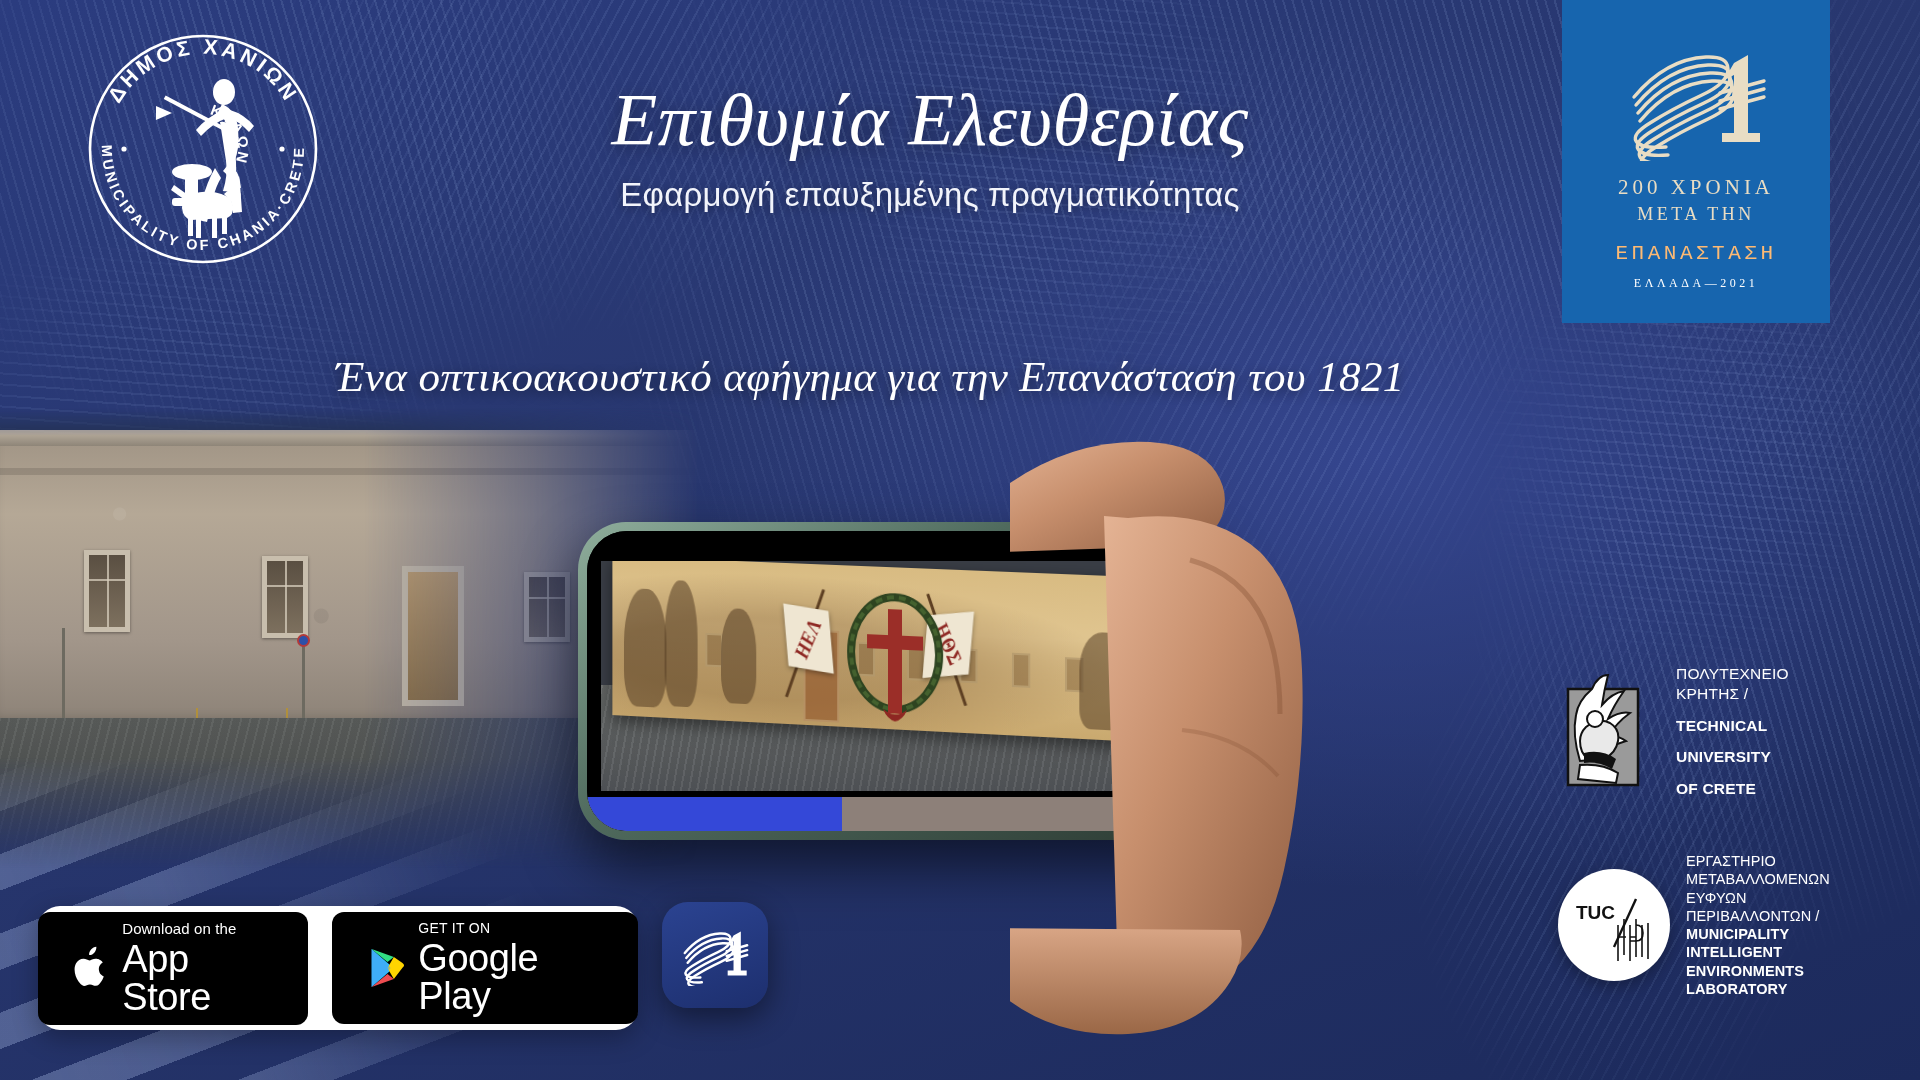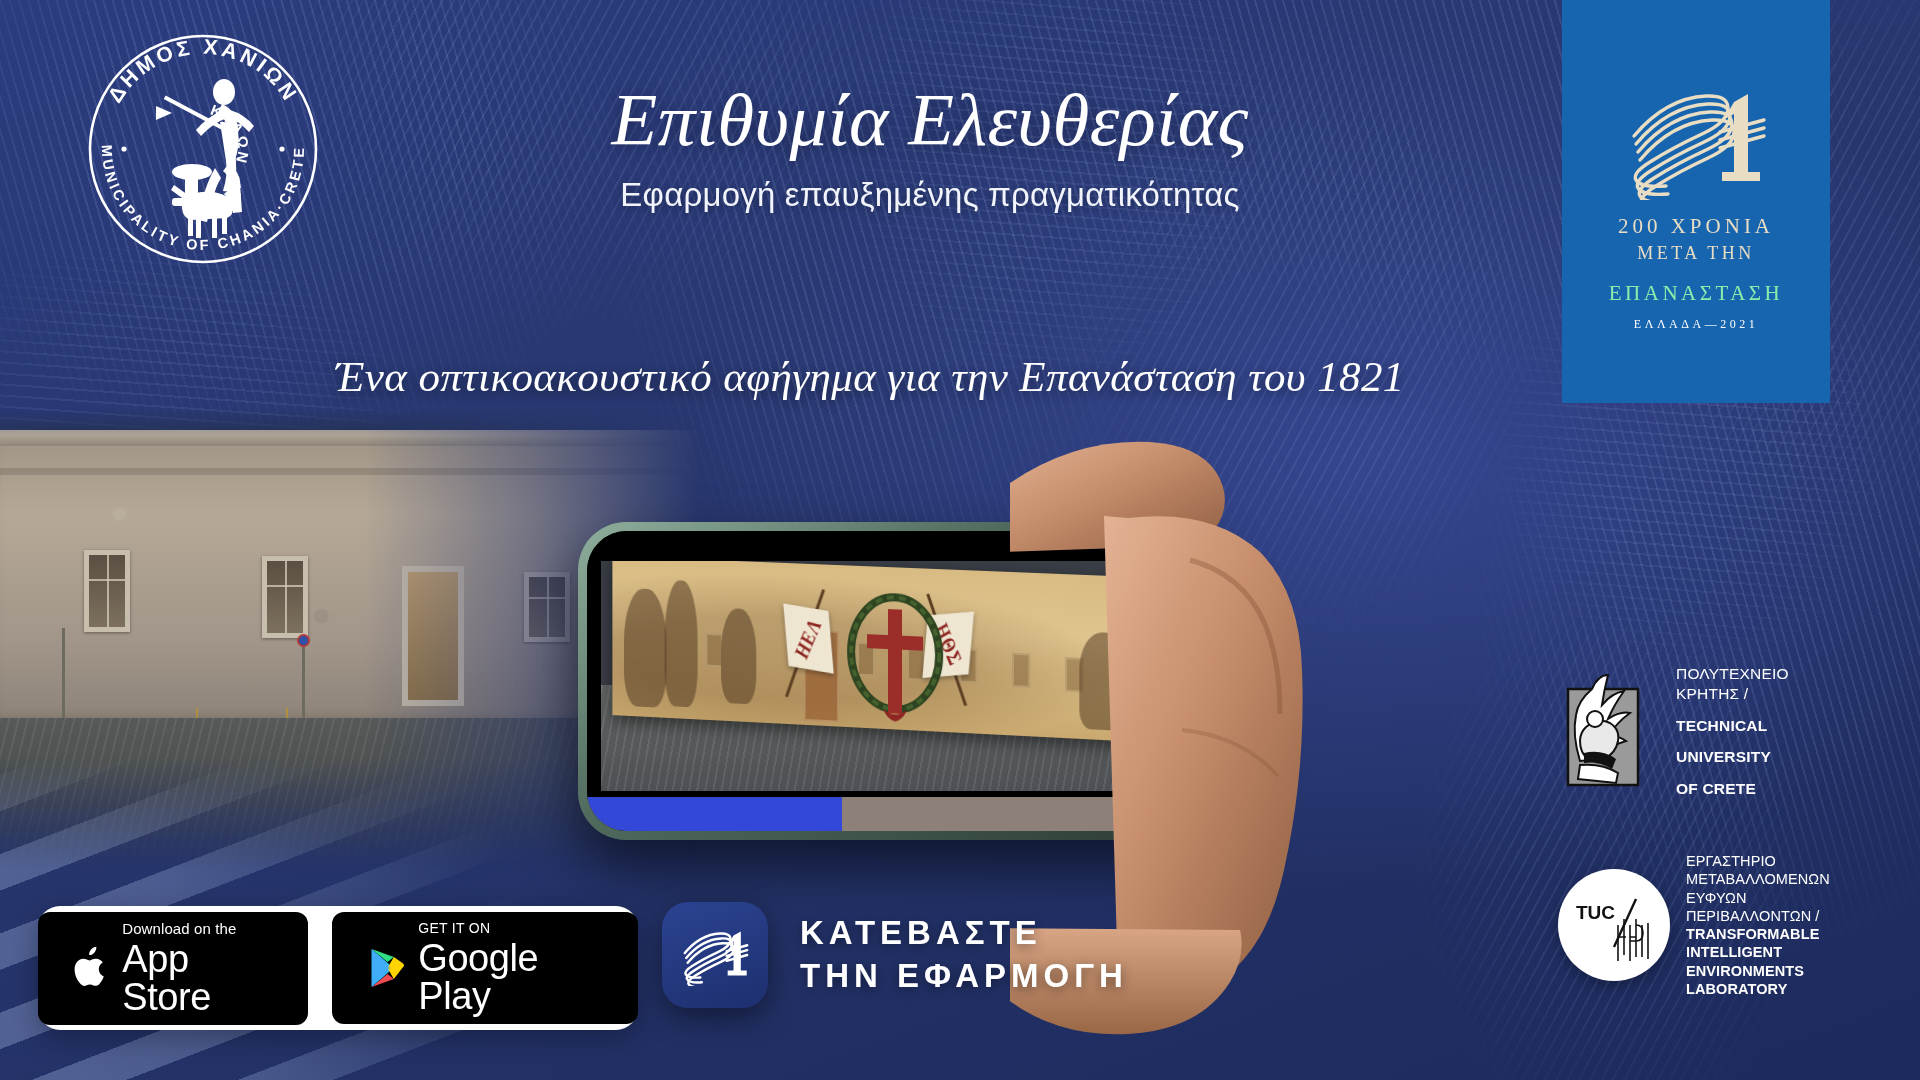--- a/index.html
+++ b/index.html
@@ -126,7 +126,7 @@
 
   
   .gr2021{
-    position:absolute; left:1562px; top:0; width:268px; height:403px;
+    position:absolute; left:1562px; top:0; width:268px; height:323px;
     background:#1765ae; display:flex; flex-direction:column;
     align-items:center; justify-content:center; padding-top:8px;
   }

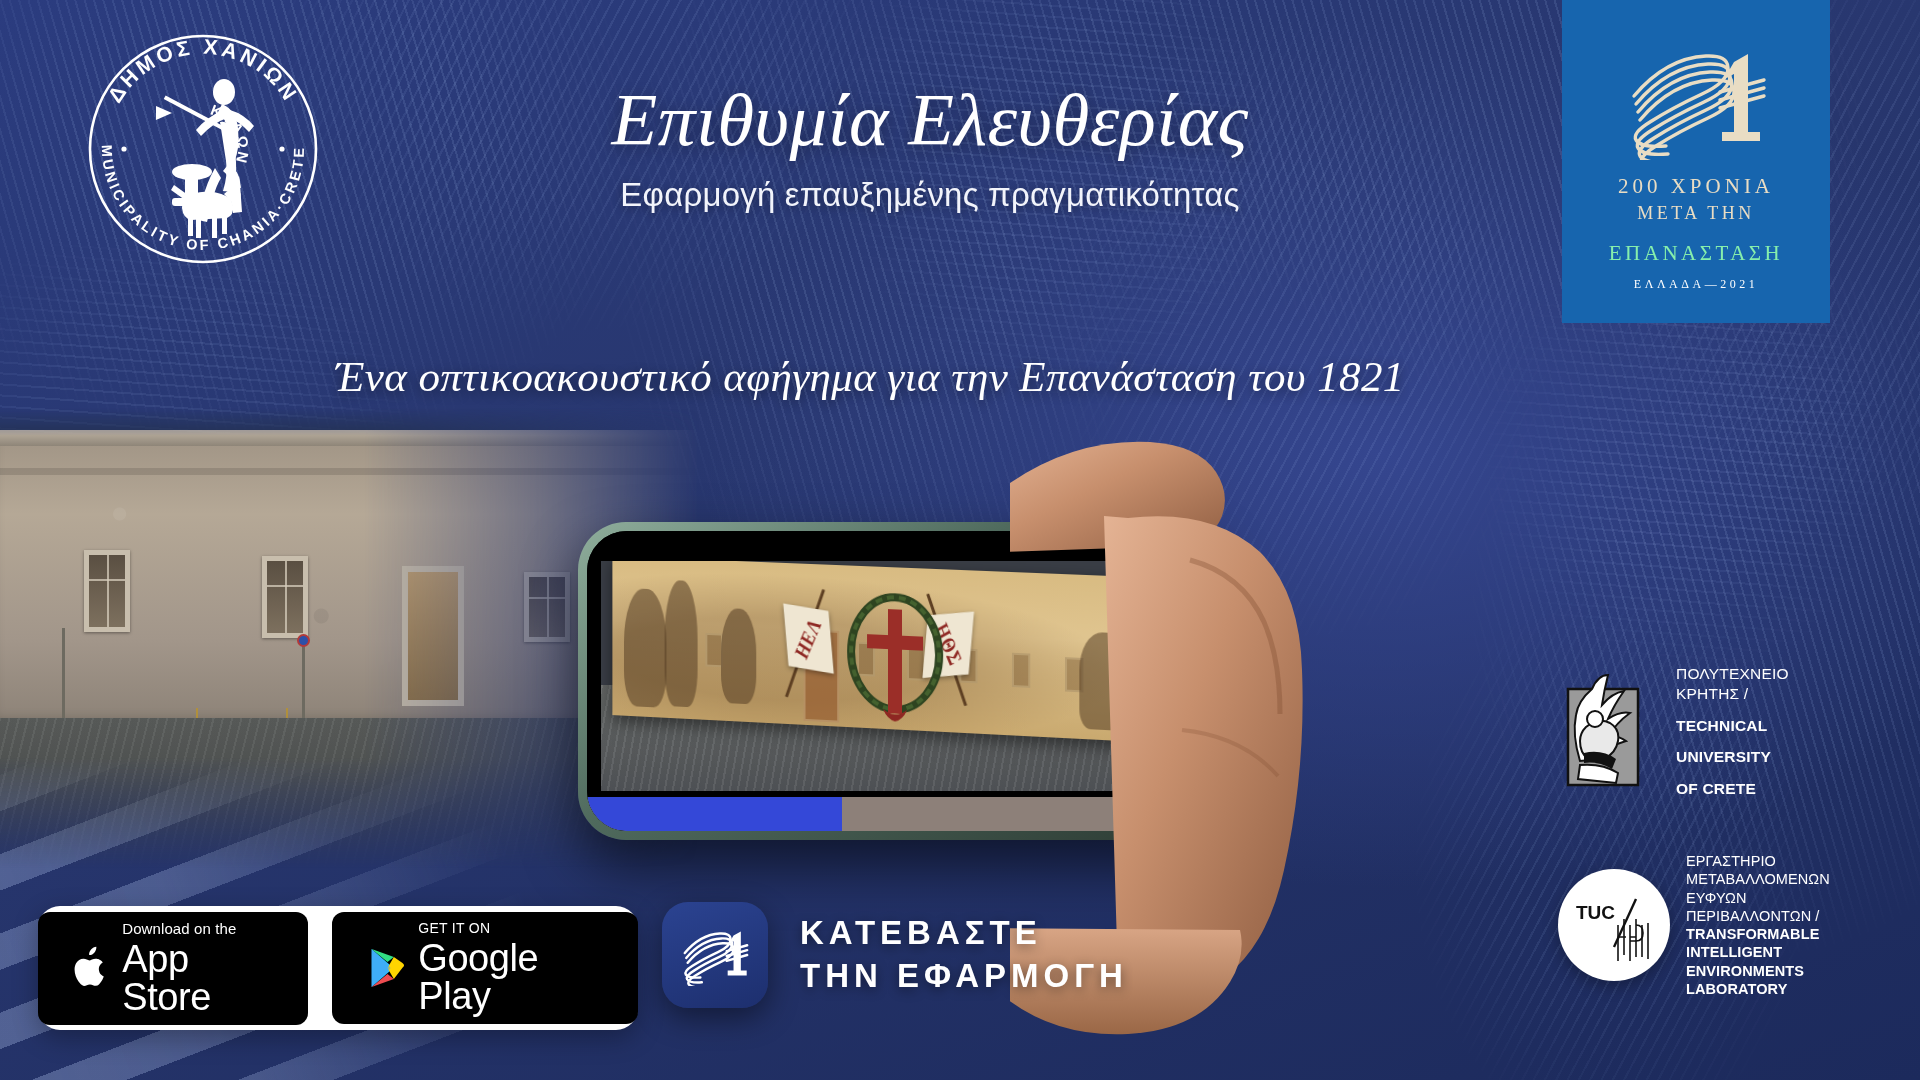--- a/index.html
+++ b/index.html
@@ -133,7 +133,7 @@
   .gr2021 .mark{width:160px;height:120px;margin-bottom:14px;}
   .gr2021 .l1{font-family:"Liberation Serif", serif;color:#e9ddc4;font-size:21px;letter-spacing:4px;}
   .gr2021 .l2{font-family:"Liberation Serif", serif;color:#e9ddc4;font-size:18px;letter-spacing:3.5px;margin-top:4px;}
-  .gr2021 .l3{font-family:Liberation Serif, serif;color:#86efac;font-size:21px;letter-spacing:3.5px;margin-top:17px;}
+  .gr2021 .l3{font-family:Liberation Mono, monospace;color:#fdba74;font-size:21px;letter-spacing:3.5px;margin-top:17px;}
   .gr2021 .l4{font-family:"Liberation Serif", serif;color:#ffffff;font-size:12px;letter-spacing:3.5px;margin-top:11px;}
 
   

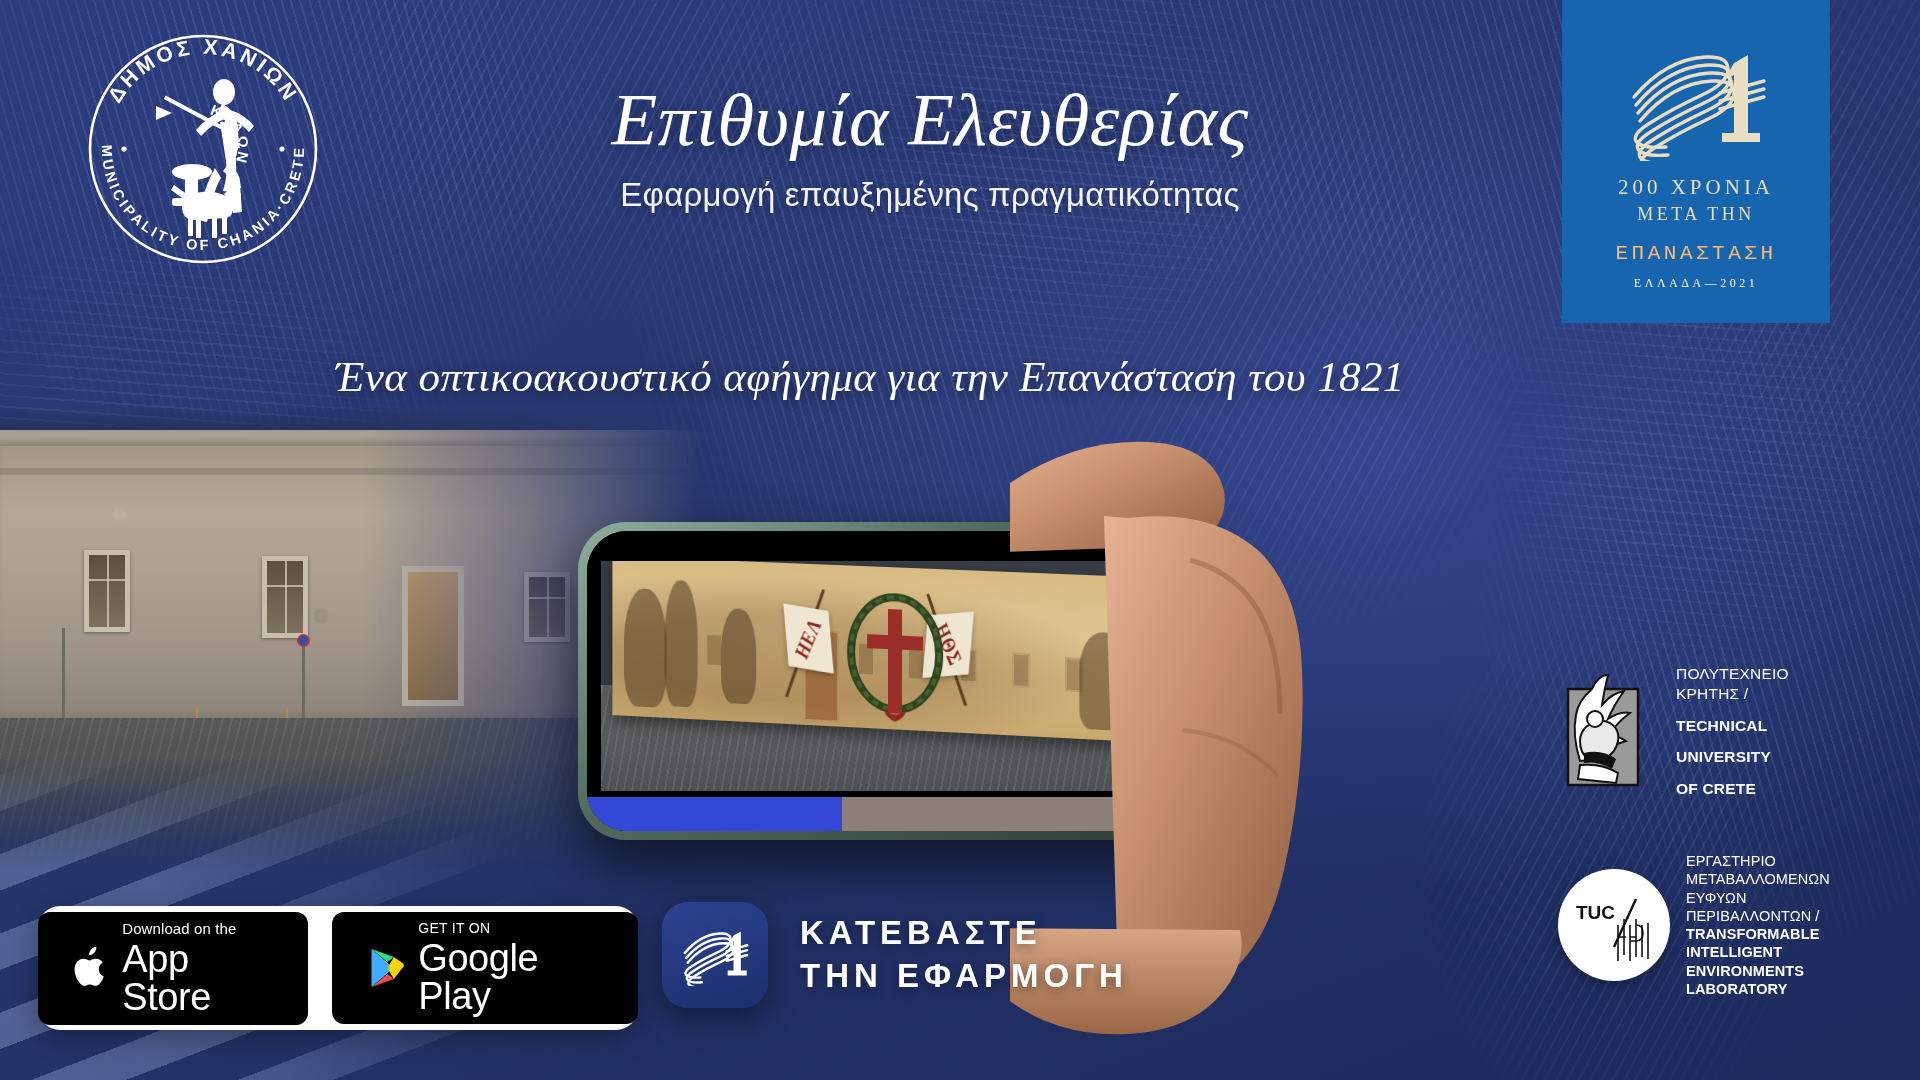--- a/index.html
+++ b/index.html
@@ -440,10 +440,6 @@
         <path d="M118 20 l15 -8 l0 80 l12 0 l0 10 l-39 0 l0 -10 l12 0 l0 -60 l-10 5 z" fill="#fff"></path>
       </svg>
     </div>
-    <div class="cta-text">
-      <div>ΚΑΤΕΒΑΣΤΕ</div>
-      <div>ΤΗΝ ΕΦΑΡΜΟΓΗ</div>
-    </div>
   </div>
 
   <div class="tuc">

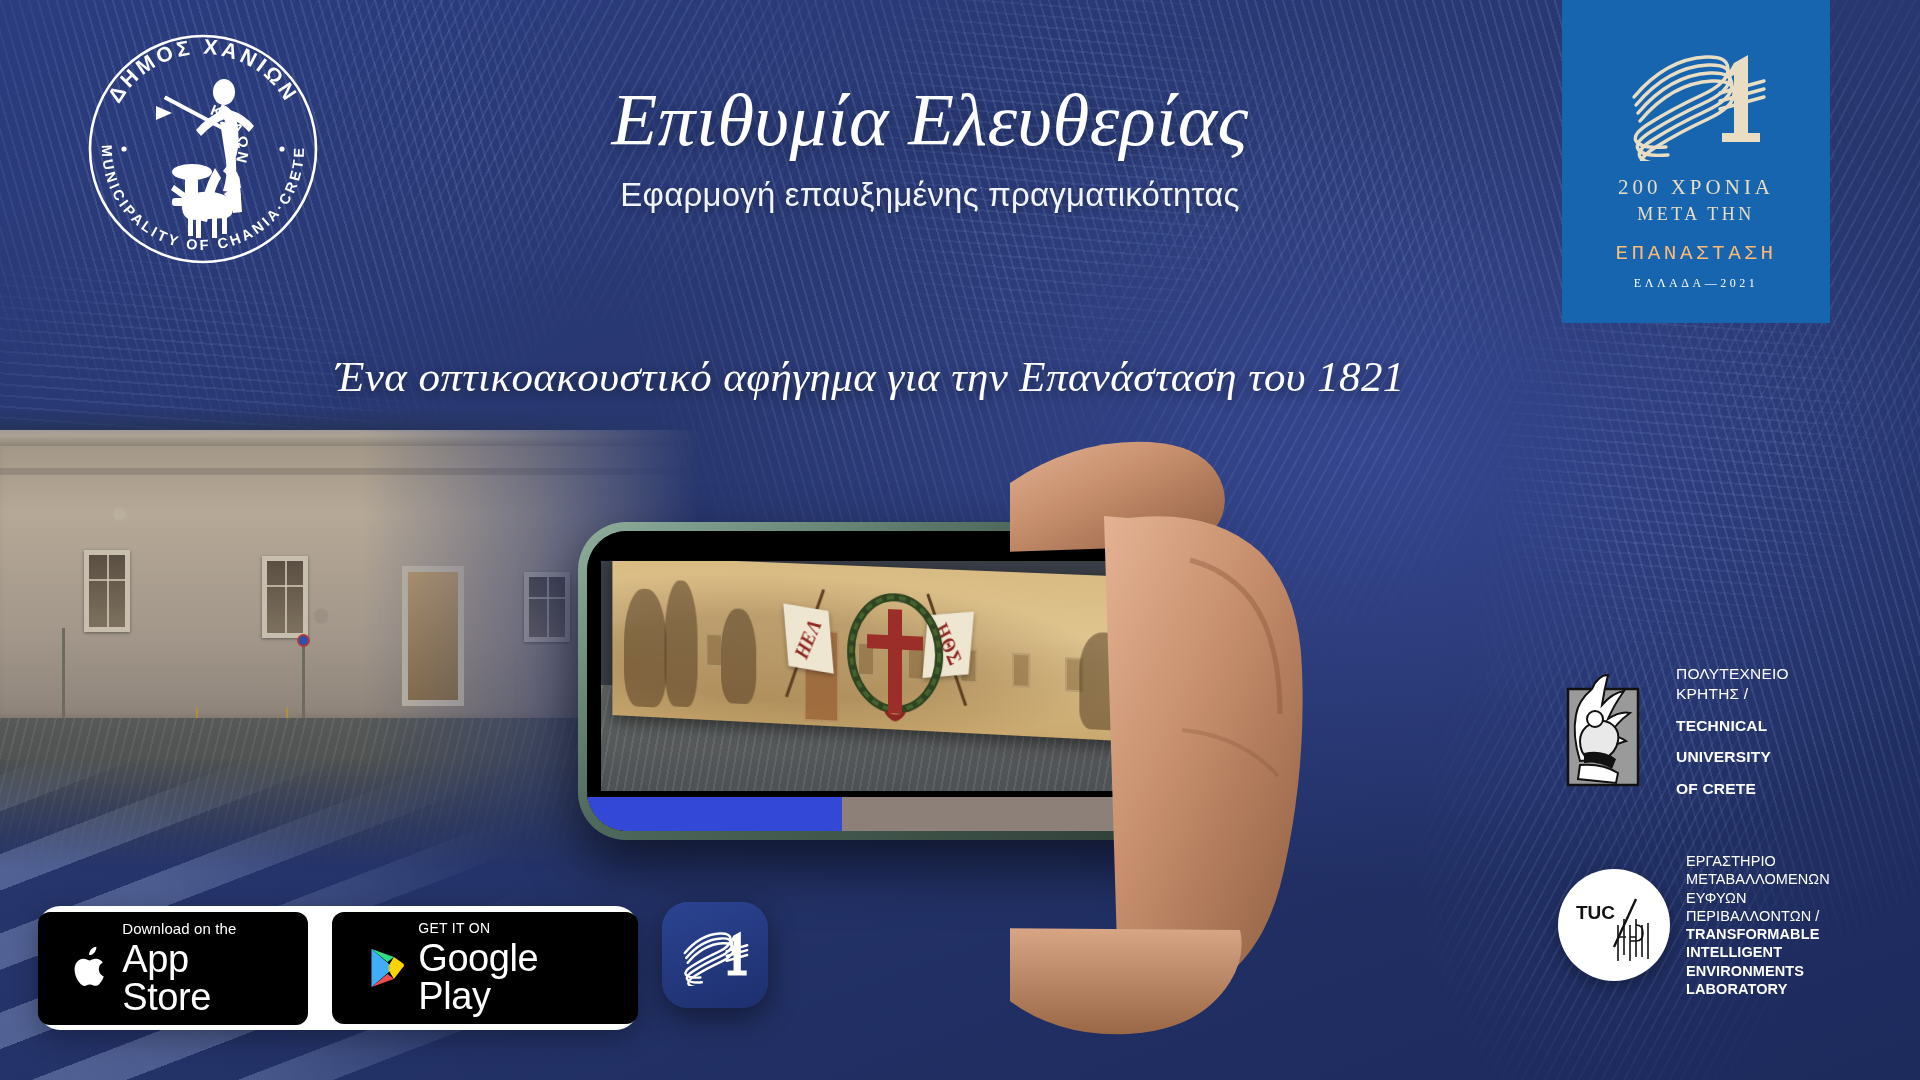--- a/index.html
+++ b/index.html
@@ -481,7 +481,7 @@
       <div>ΜΕΤΑΒΑΛΛΟΜΕΝΩΝ</div>
       <div>ΕΥΦΥΩΝ</div>
       <div>ΠΕΡΙΒΑΛΛΟΝΤΩΝ /</div>
-      <div class="b">TRANSFORMABLE</div>
+      <div class="b">MUNICIPALITY</div>
       <div class="b">INTELLIGENT</div>
       <div class="b">ENVIRONMENTS</div>
       <div class="b">LABORATORY</div>

